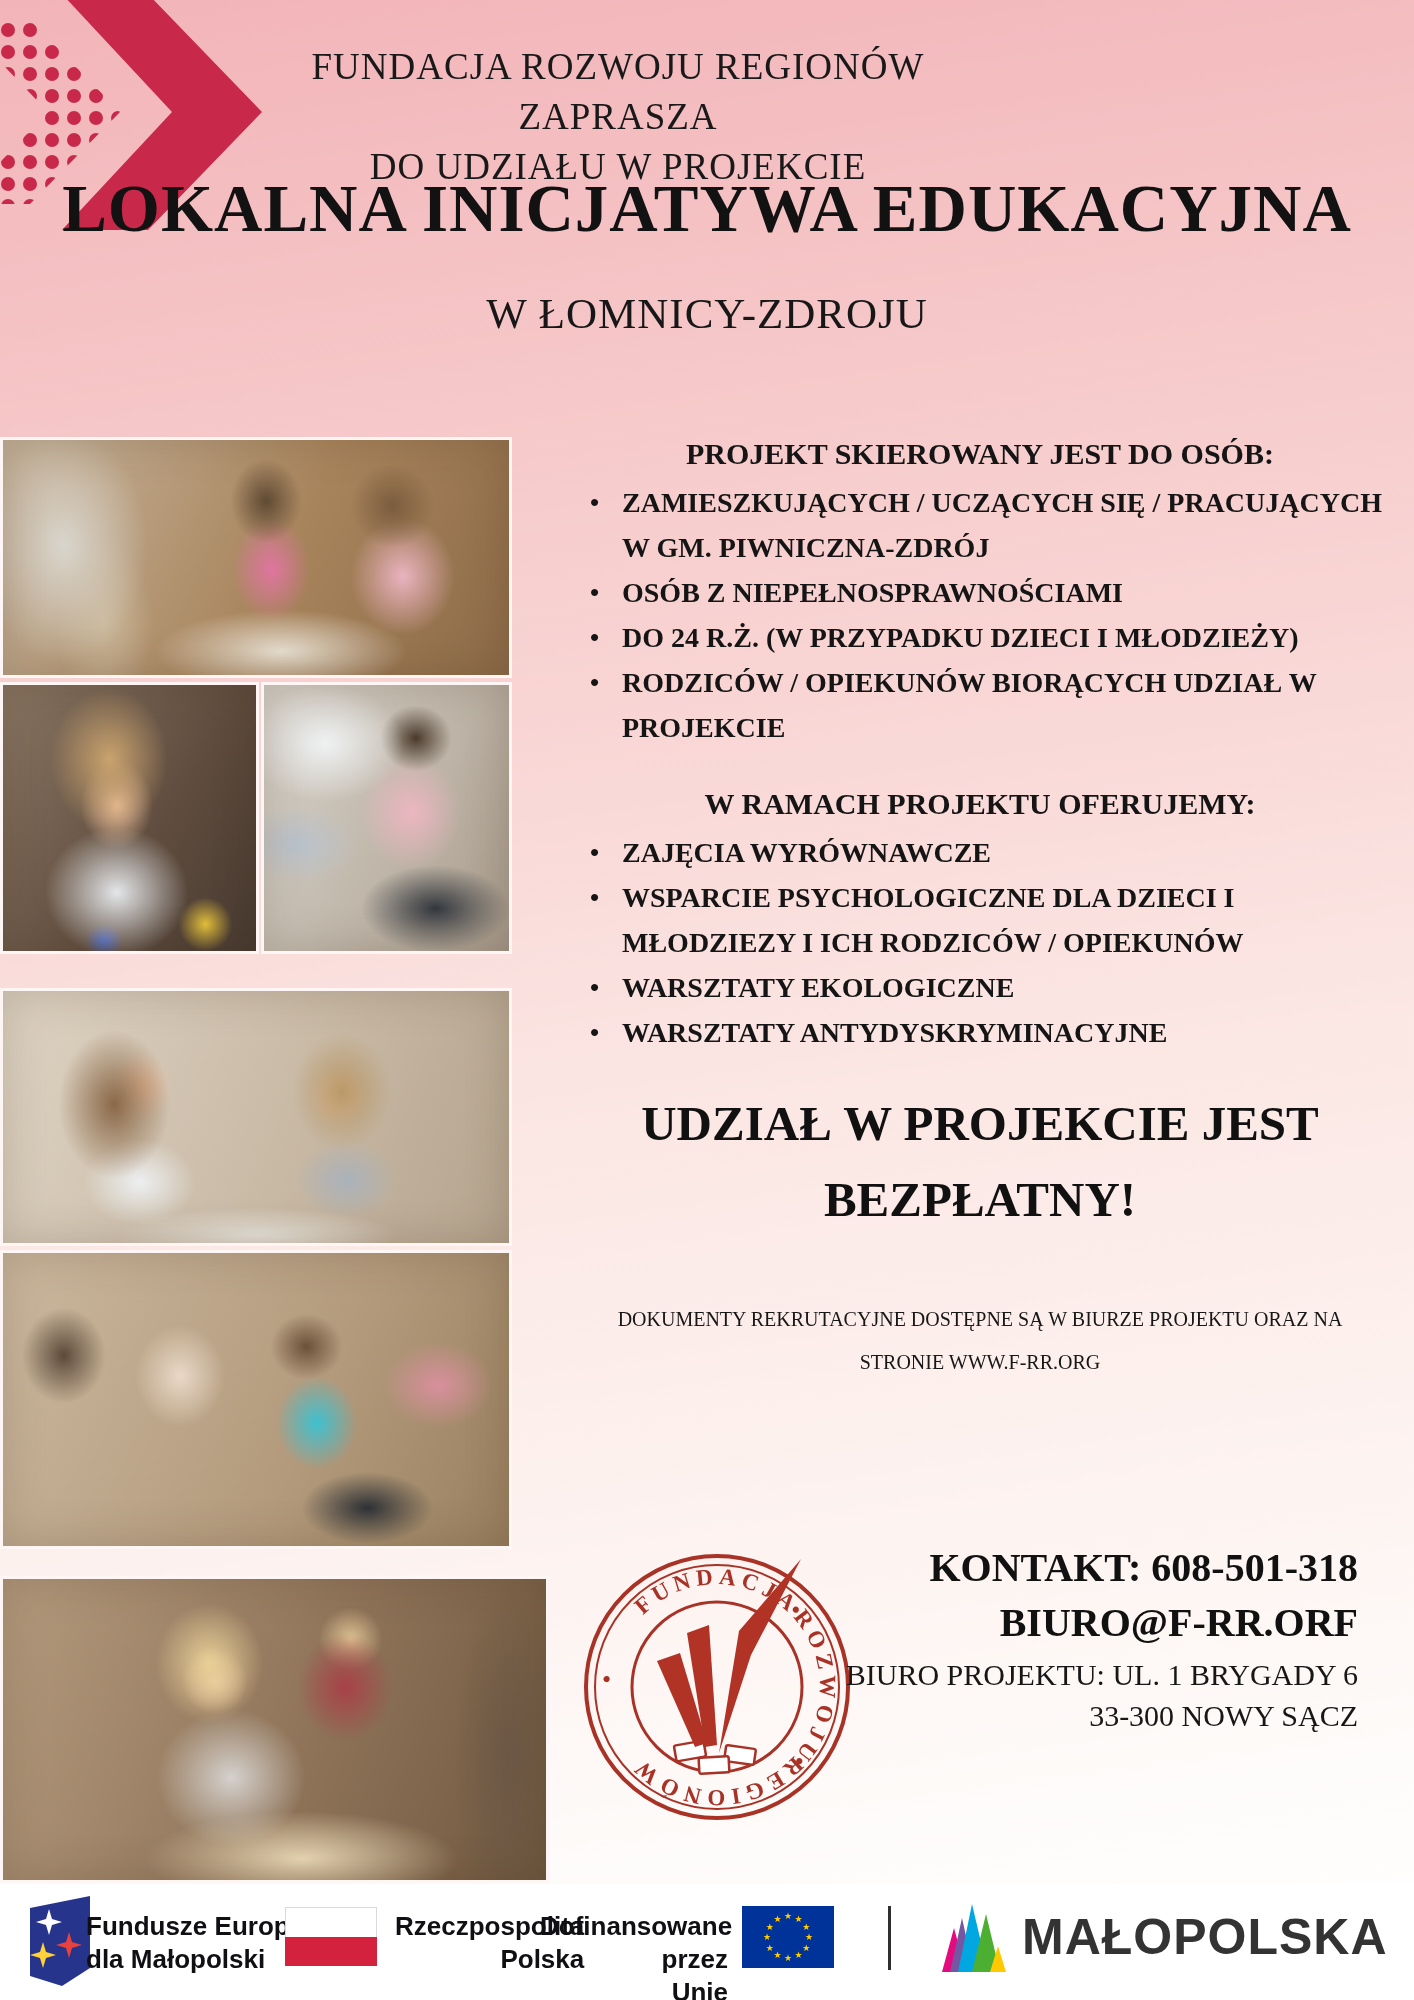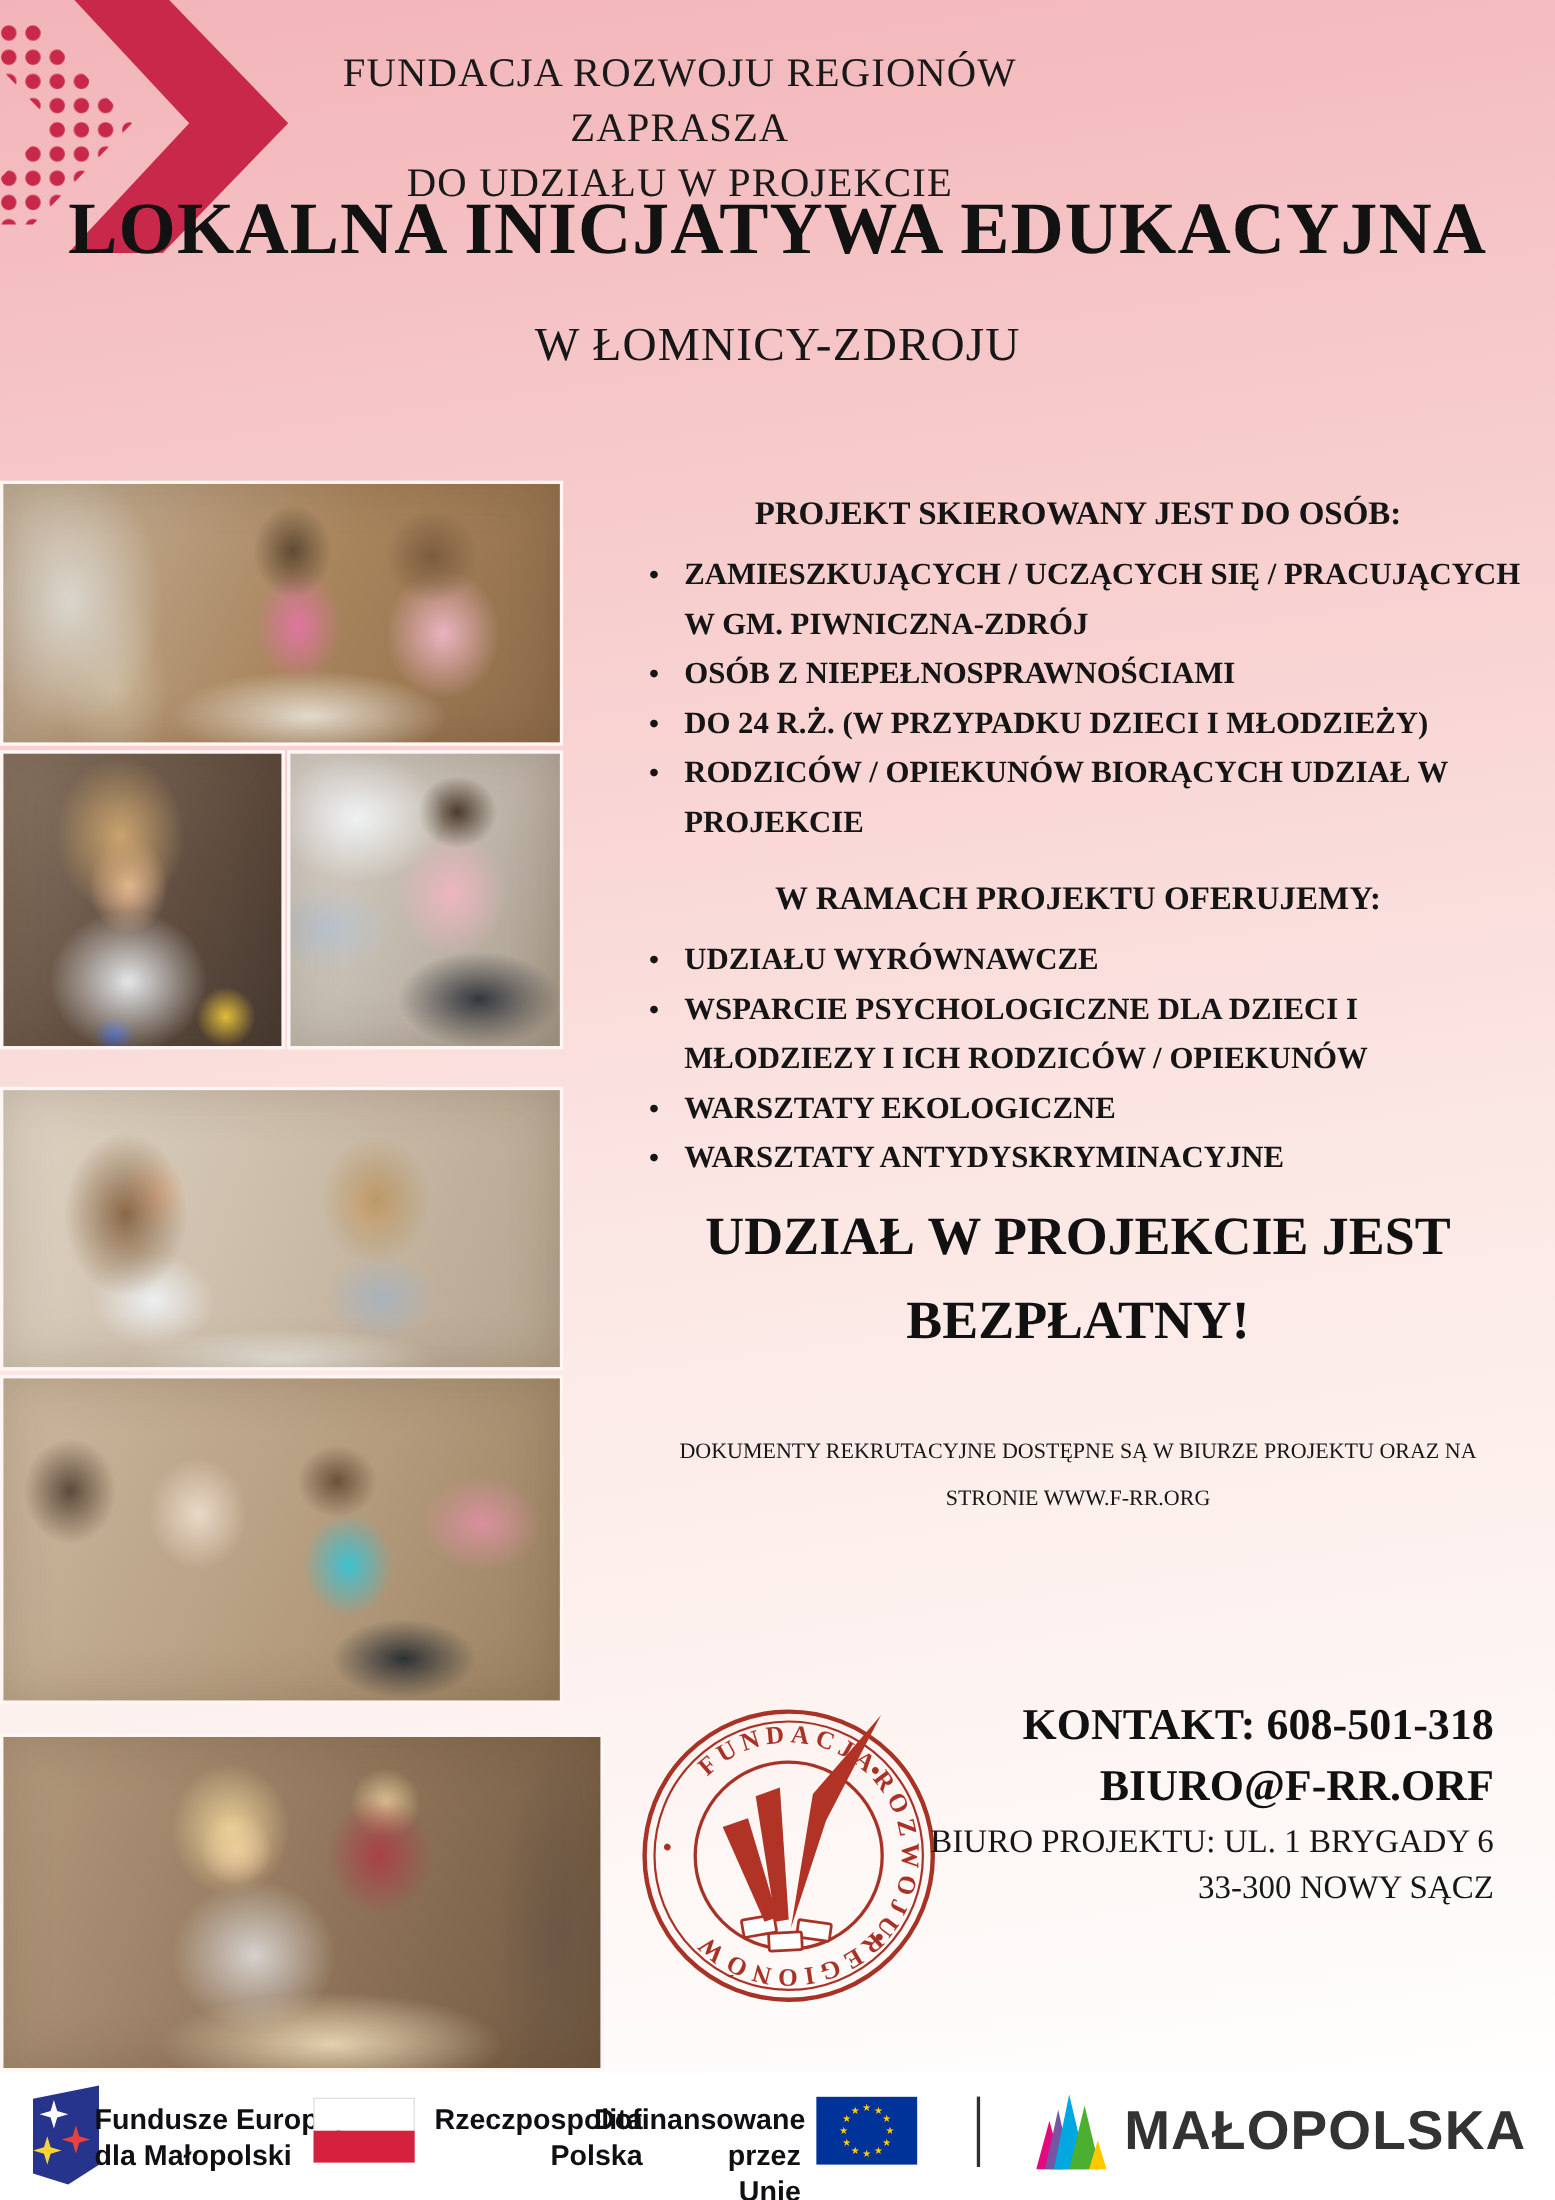--- a/index.html
+++ b/index.html
@@ -71,7 +71,7 @@
     linear-gradient(110deg,#b49a7d,#8f7459 55%,#70583f);}
   
   .col{position:absolute;left:560px;width:840px;}
-  .sec-heading{margin:13px;text-align:center;font-size:30px;line-height:40px;font-weight:700;color:#151515;}
+  .sec-heading{margin:0;text-align:center;font-size:30px;line-height:40px;font-weight:700;color:#151515;}
   .blist{margin-top:6px;}
   .li{position:relative;padding-left:62px;font-size:28px;line-height:45px;font-weight:700;color:#151515;}
   .li .dot{position:absolute;left:30px;top:0;font-size:26px;}

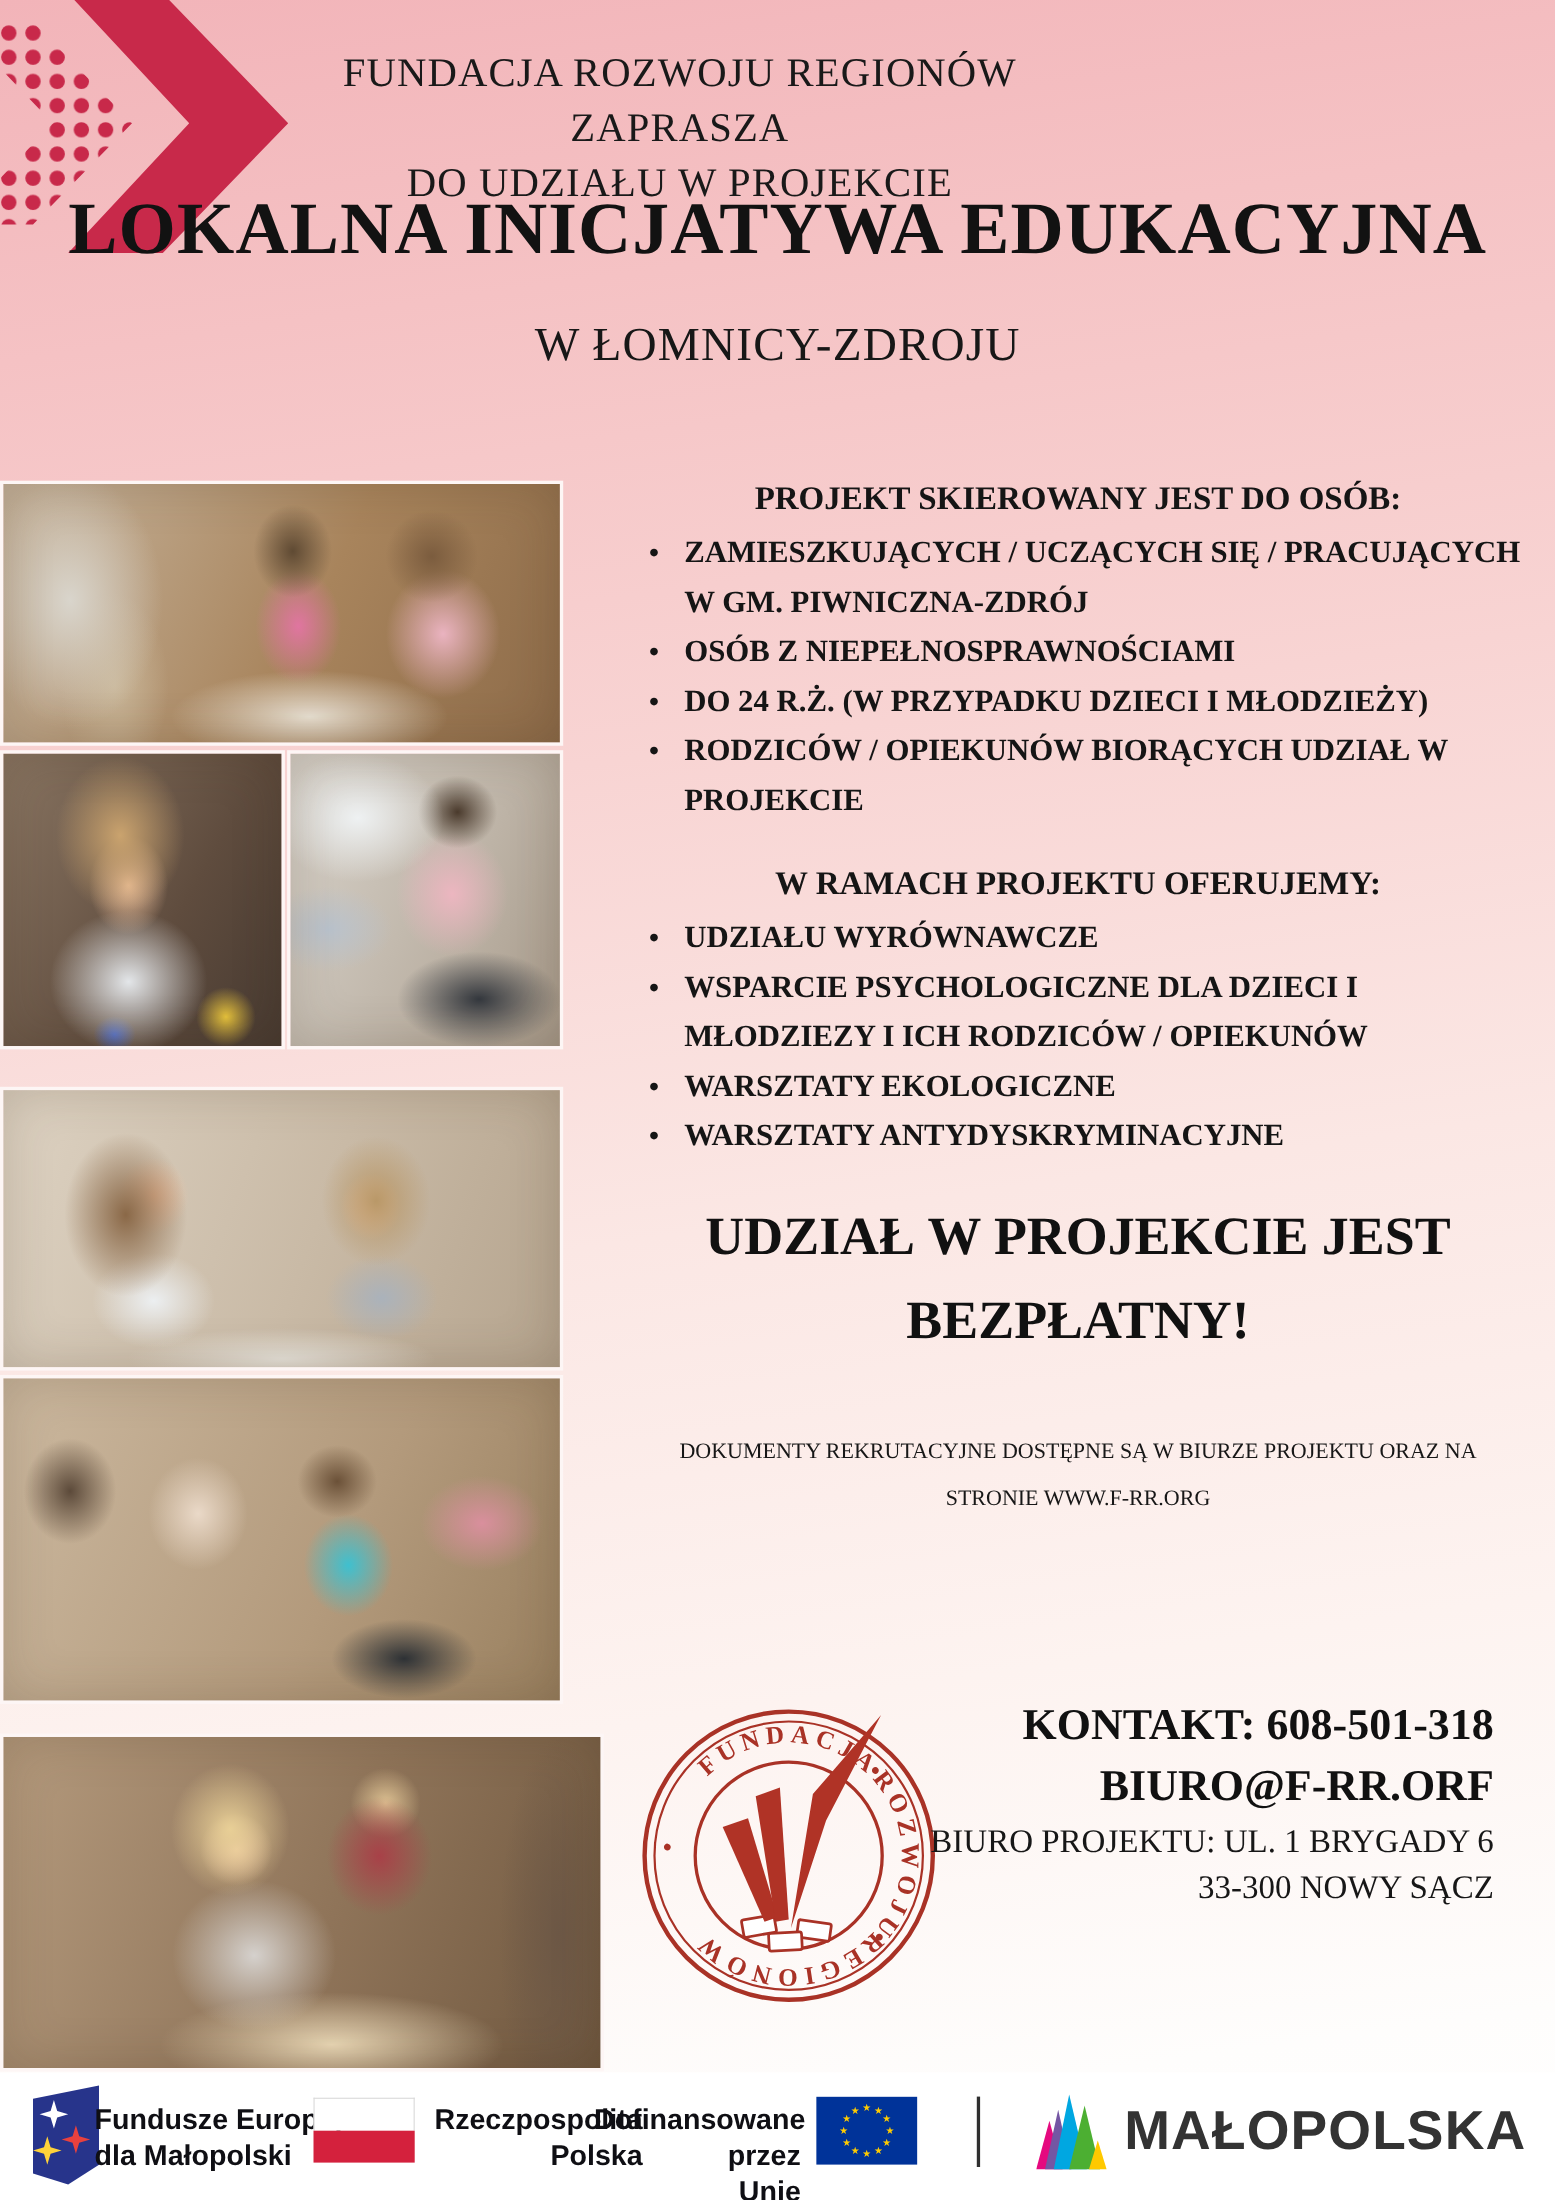--- a/index.html
+++ b/index.html
@@ -163,7 +163,7 @@
     <div class="blist">
         <div class="li">
         <span class="dot">•</span>
-        <span>UDZIAŁU WYRÓWNAWCZE</span>
+        <span>ZAJĘCIA WYRÓWNAWCZE</span>
       </div>
         <div class="li">
         <span class="dot">•</span>

